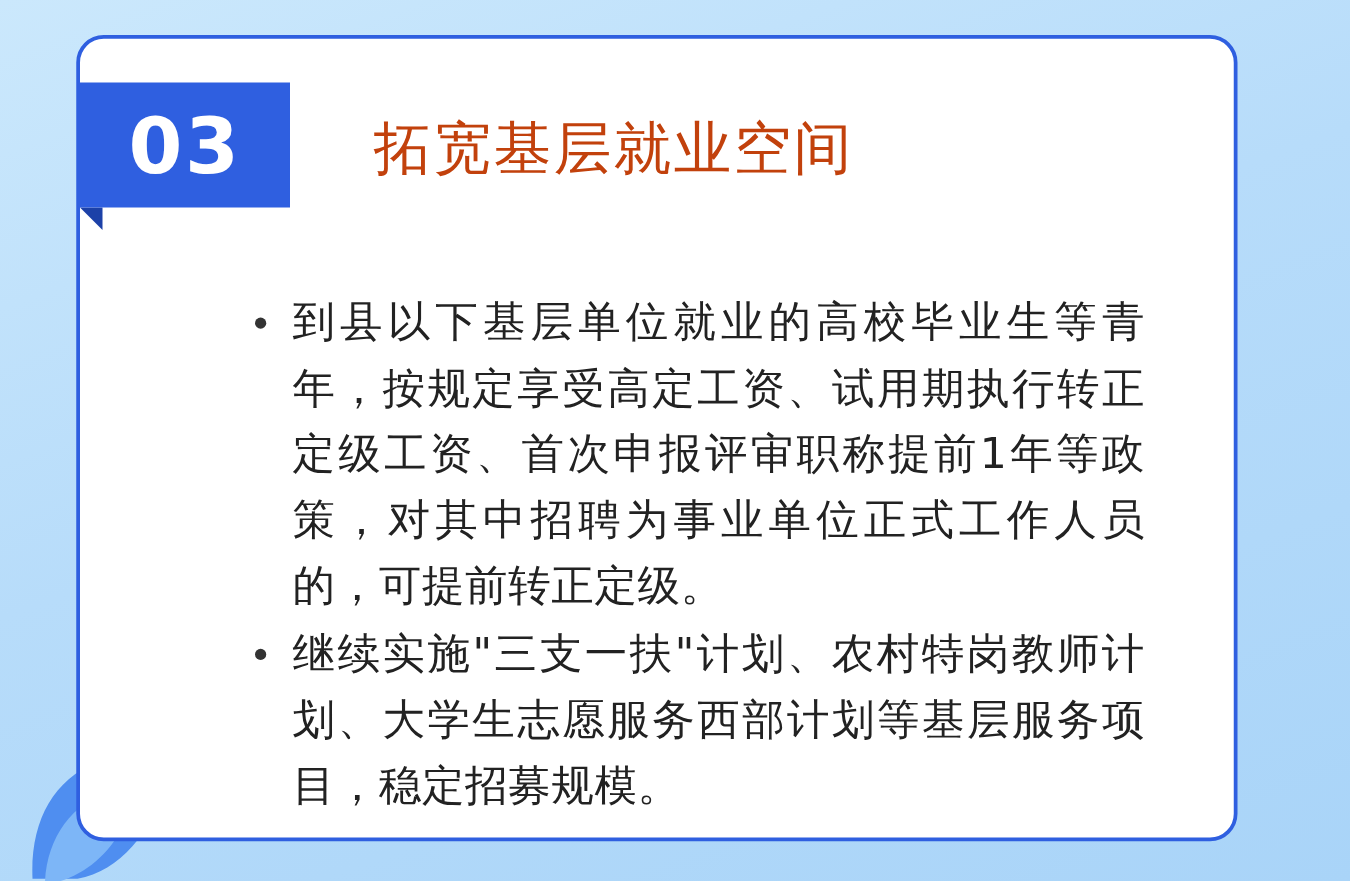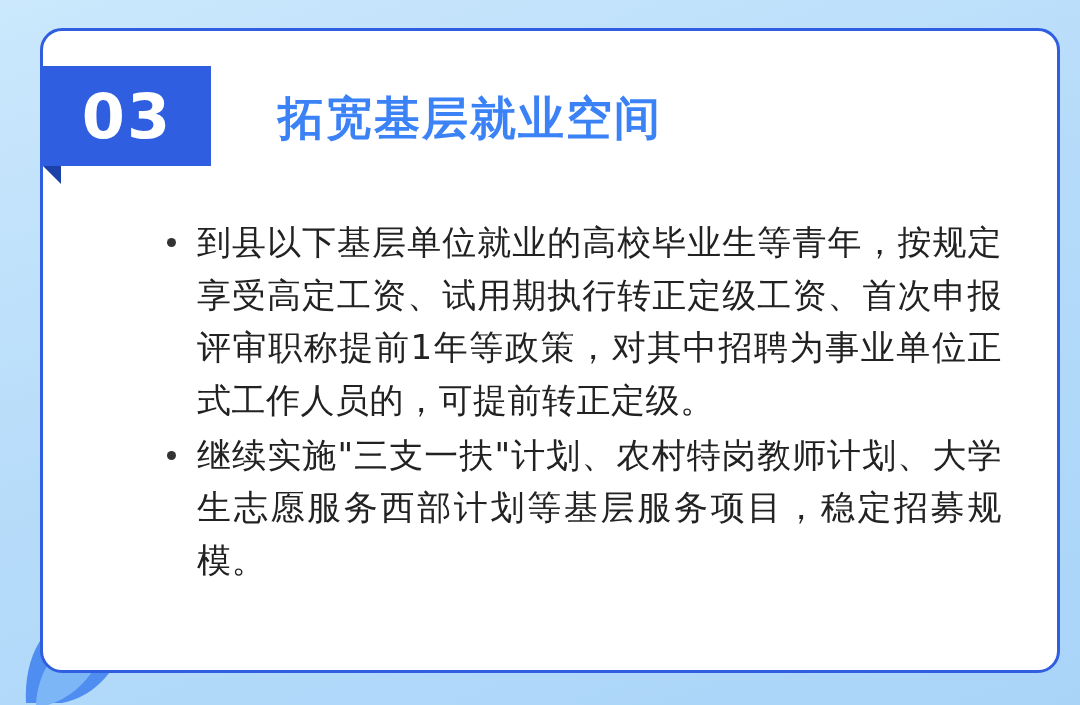--- a/index.html
+++ b/index.html
@@ -31,9 +31,9 @@
   }
   .card {
     position: absolute;
-    left: 40px;
+    left: 61px;
     top: 28px;
-    width: 1020px;
+    width: 929px;
     height: 645px;
     background: #ffffff;
     border: 3px solid #2f5fe0;

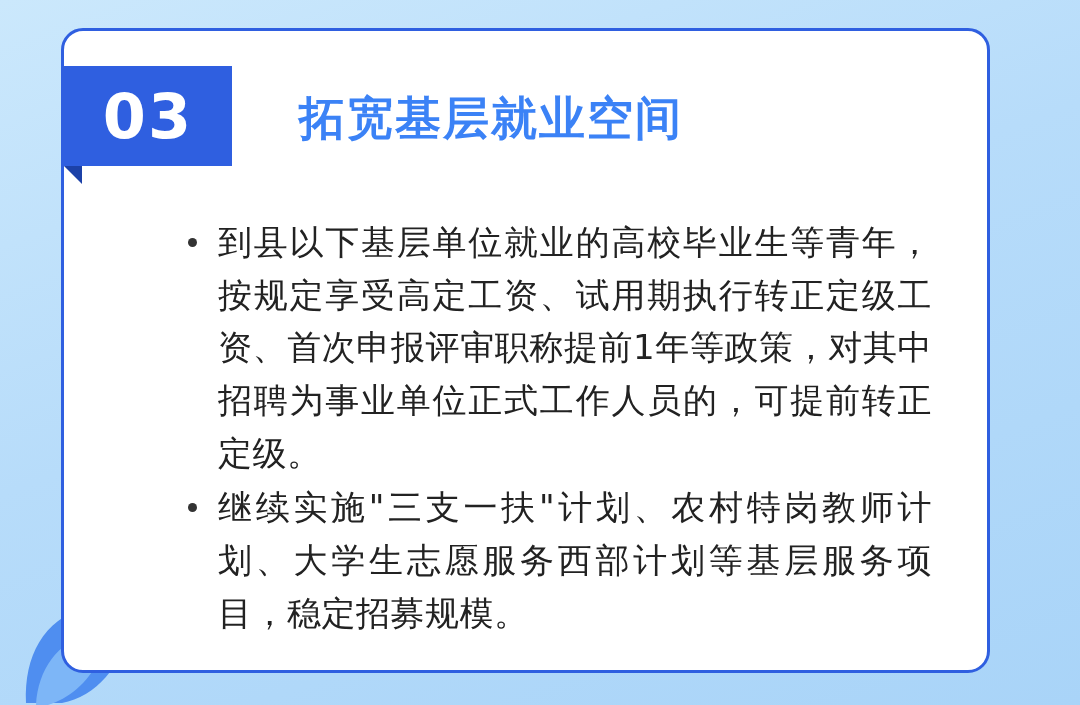--- a/index.html
+++ b/index.html
@@ -74,8 +74,8 @@
     left: 235px;
     top: 60px;
     font-size: 46px;
-    font-weight: bold;
-    color: #3b82f6;
+    font-weight: normal;
+    color: #c2410c;
     letter-spacing: 2px;
     line-height: 1.2;
     font-family: "DejaVu Sans", sans-serif;

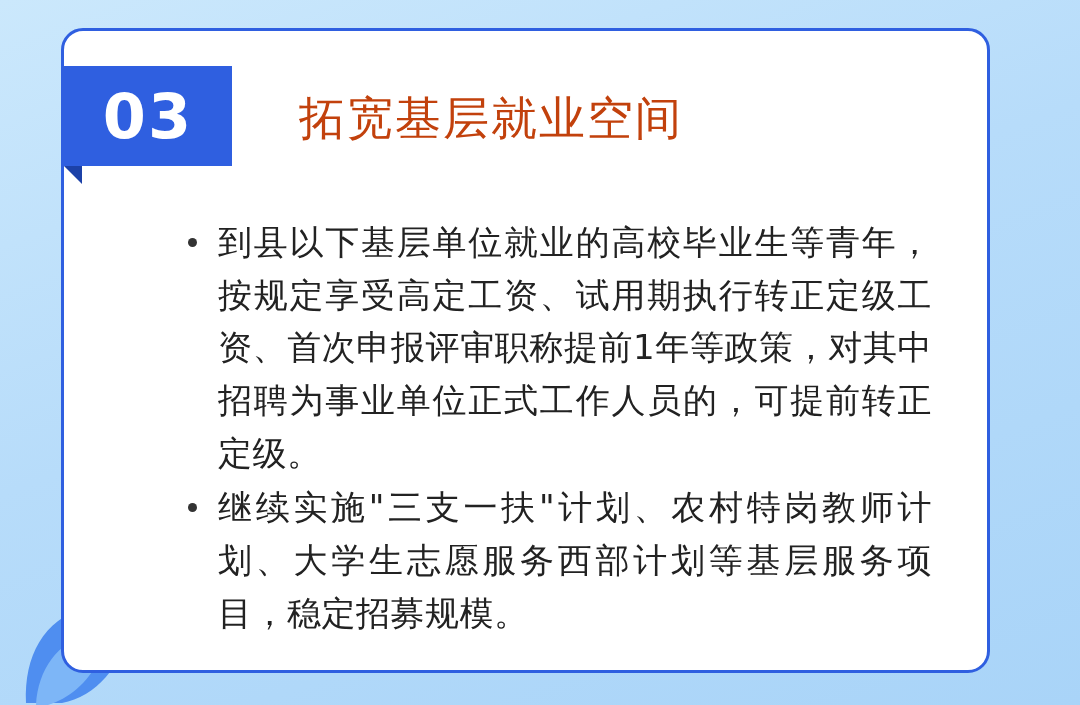--- a/index.html
+++ b/index.html
@@ -86,7 +86,7 @@
     top: 185px;
     right: 55px;
     list-style: none;
-    margin: 0;
+    margin: 16px;
     padding: 0;
   }
   .body-list li {

